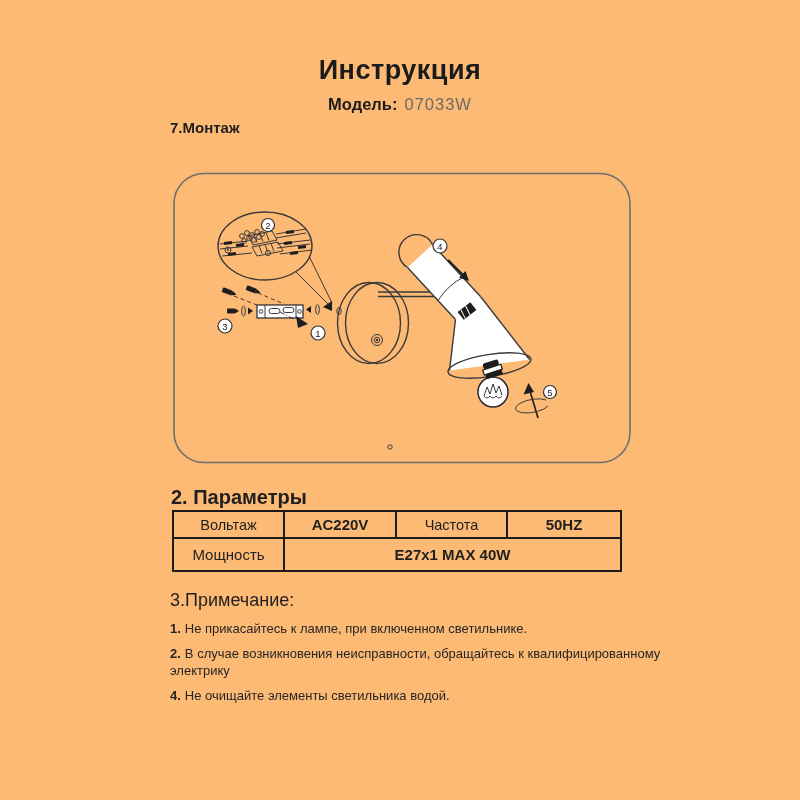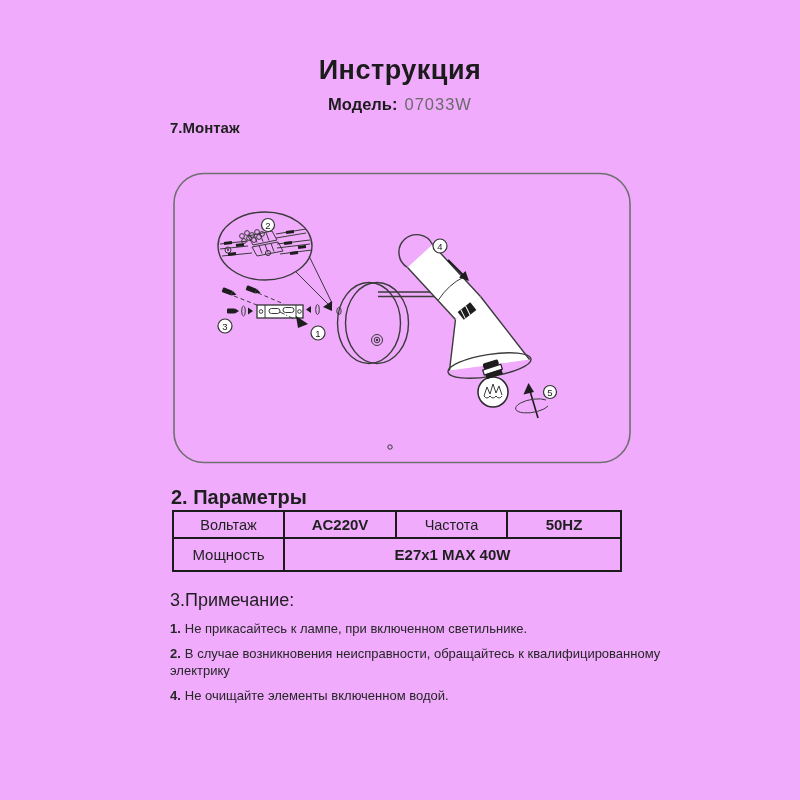--- a/index.html
+++ b/index.html
@@ -3,7 +3,7 @@
 <meta charset="utf-8">
 <style>
   html,body{margin:0;padding:0;background:#ffffff;}
-  .page{position:relative;width:800px;height:800px;background:#f0abfc;overflow:hidden;
+  .page{position:relative;width:800px;height:800px;background:#fdba74;overflow:hidden;
         font-family:"Liberation Sans",sans-serif;color:#1f1f1f;}
   .doc-title{position:absolute;top:55px;left:0;width:100%;text-align:center;
              font-size:27px;font-weight:bold;letter-spacing:.5px;color:#1b1b1b;}

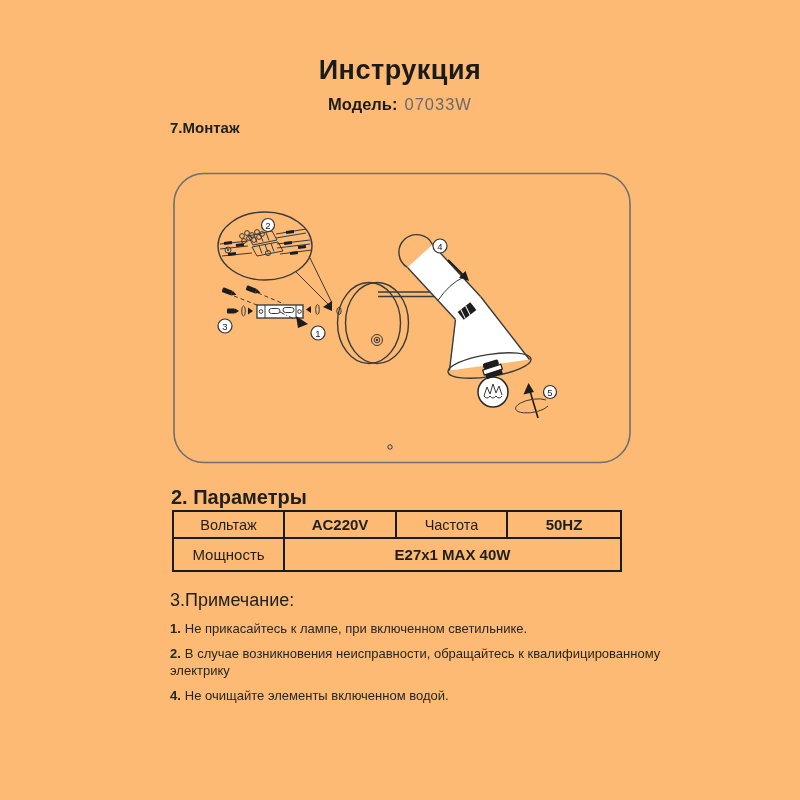--- a/index.html
+++ b/index.html
@@ -243,7 +243,7 @@
   <div class="notes">
     <div class="note"><span class="nnum">1.</span><span>Не прикасайтесь к лампе, при включенном светильнике.</span></div>
     <div class="note"><span class="nnum">2.</span><span>В случае возникновения неисправности, обращайтесь к квалифицированному электрику</span></div>
-    <div class="note"><span class="nnum">4.</span><span>Не очищайте элементы включенном водой.</span></div>
+    <div class="note"><span class="nnum">4.</span><span>Не очищайте элементы светильника водой.</span></div>
   </div>
 
 </div>

